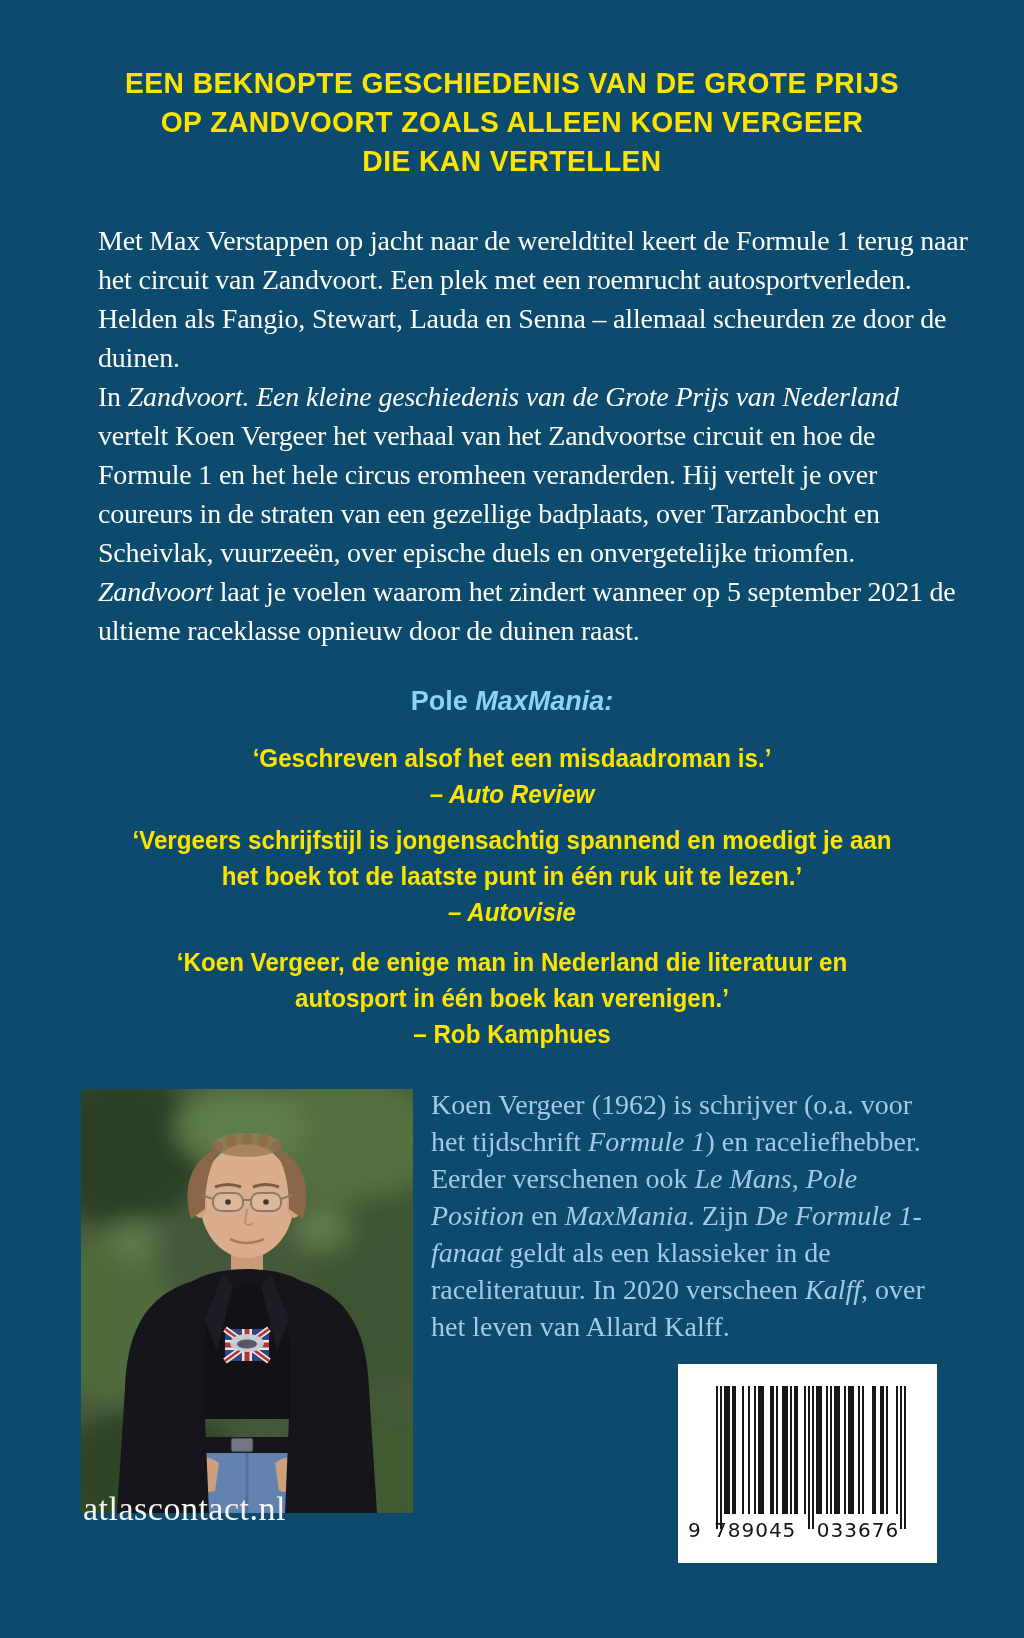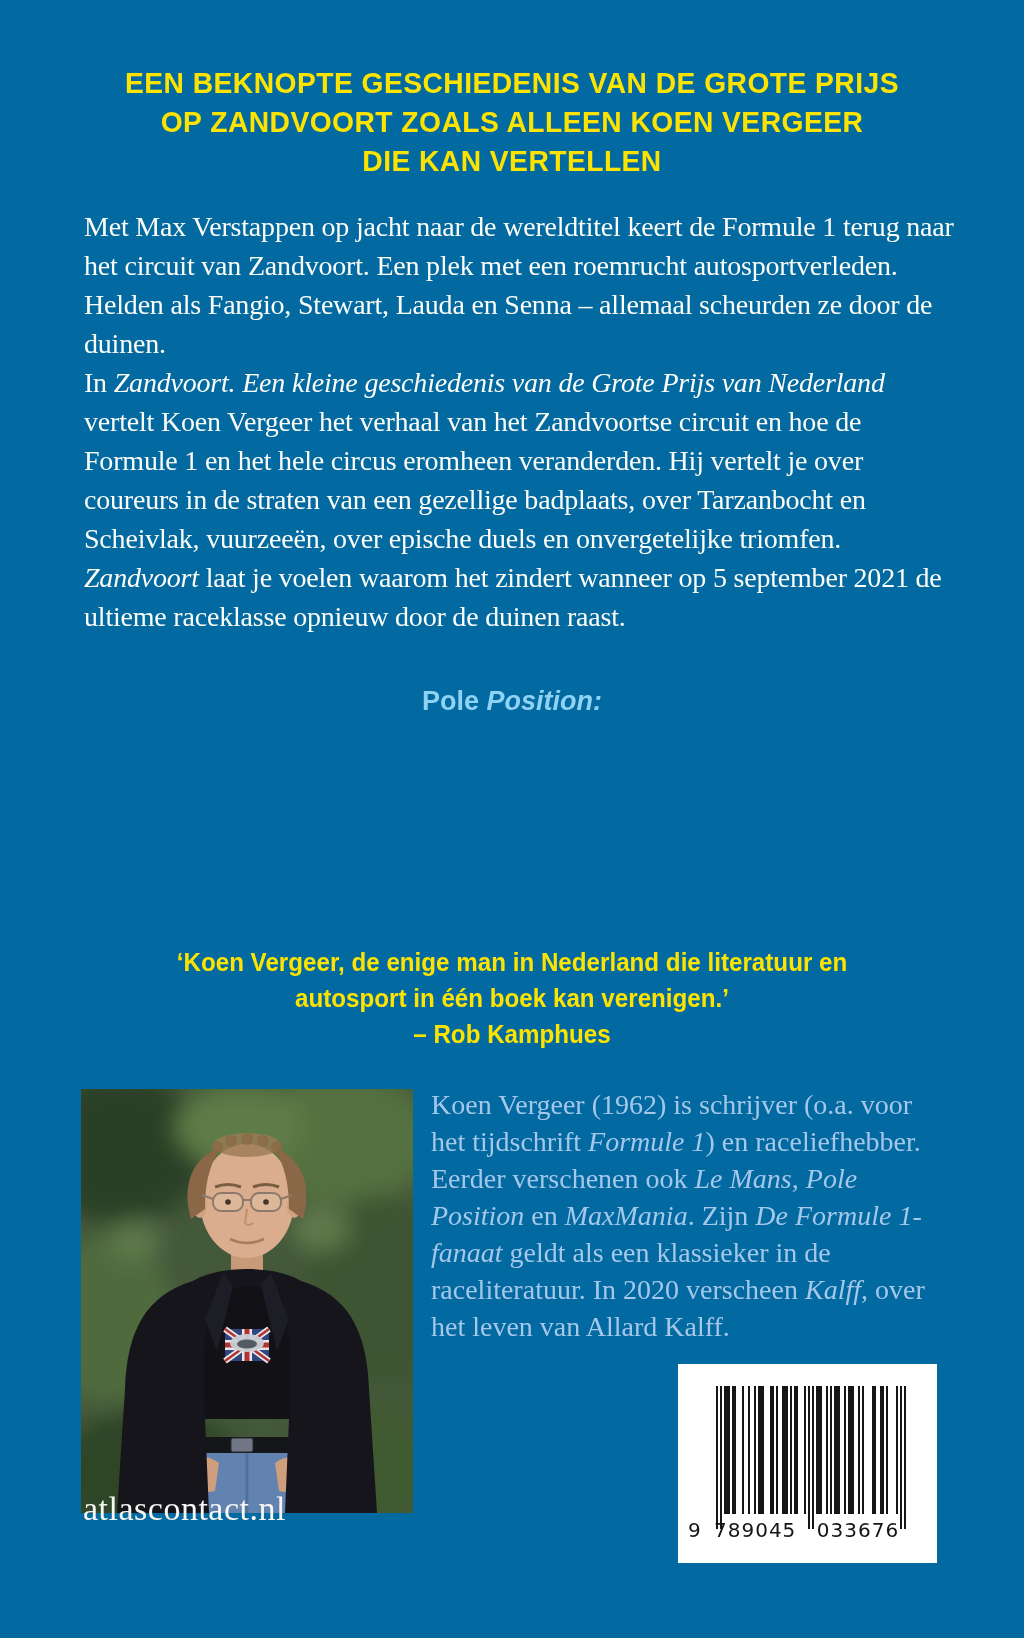--- a/index.html
+++ b/index.html
@@ -5,7 +5,7 @@
   html,body{margin:0;padding:0;background:#1f3270;}
   .cover{
     position:relative;width:1024px;height:1638px;overflow:hidden;
-    background:#0369a1;
+    background:#0c4a6e;
     font-family:"Liberation Serif",serif;
   }
   

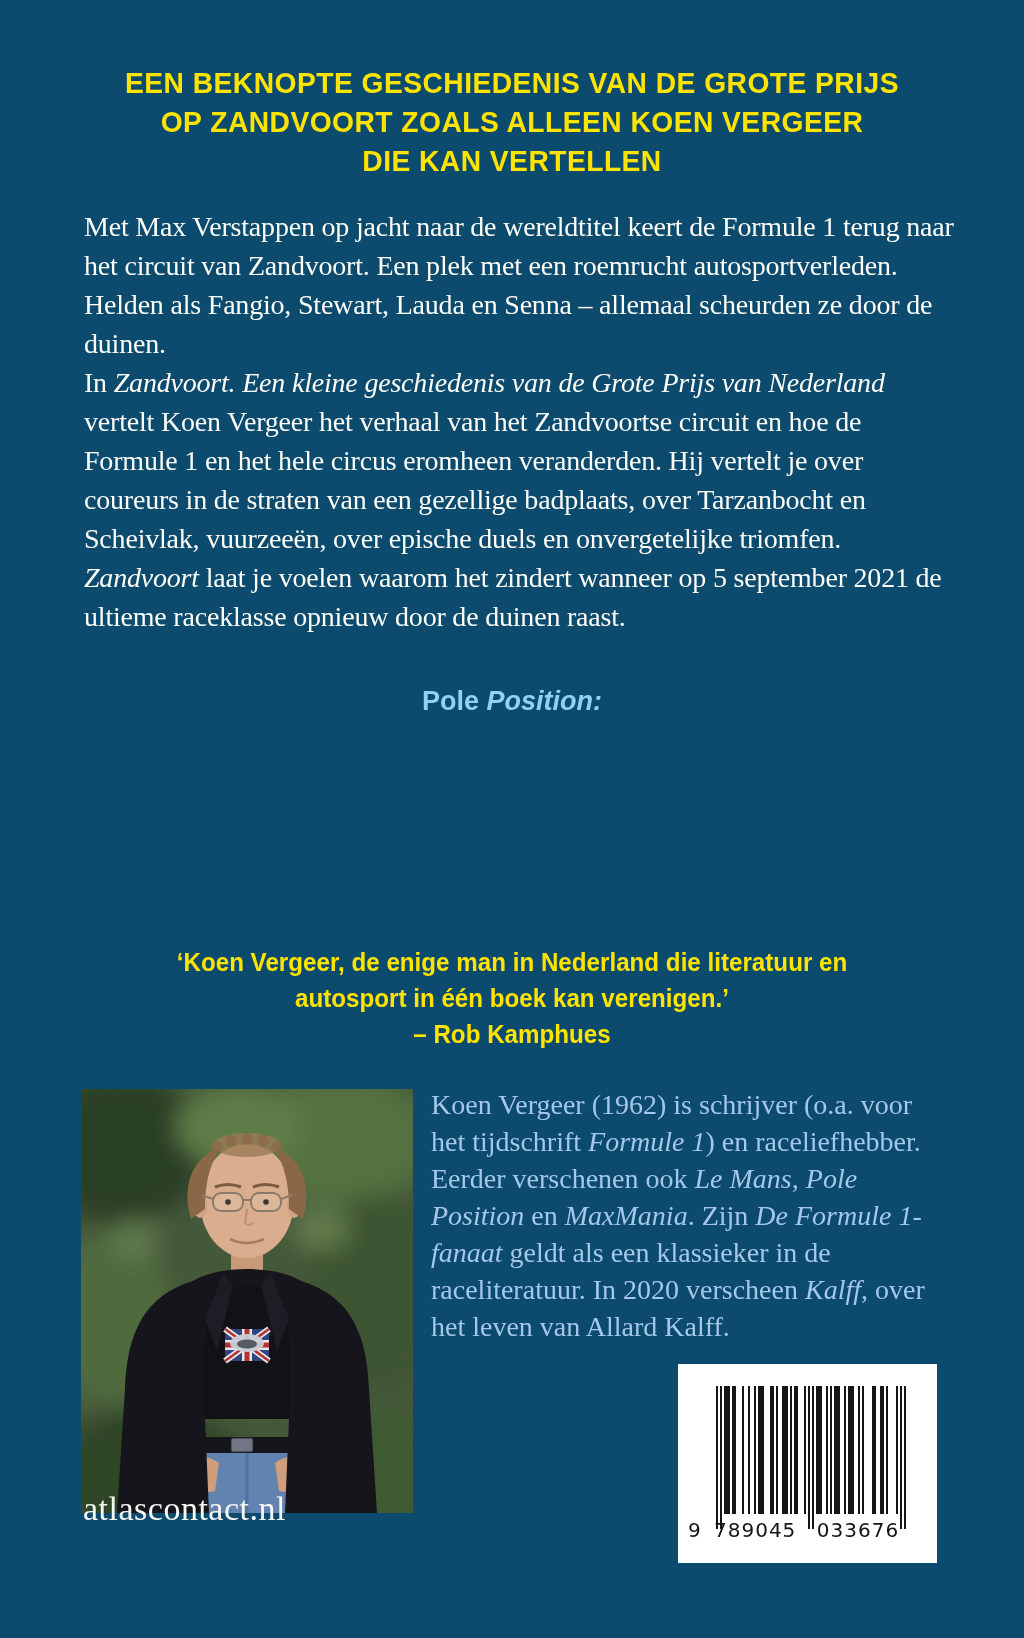--- a/index.html
+++ b/index.html
@@ -14,7 +14,7 @@
     font-size:30px;line-height:39px;color:#fce300;letter-spacing:.5px;}
   .heading .ln{transform:scaleX(.94);}
   
-  .intro{position:absolute;left:80px;top:203px;width:872px;margin:4px;
+  .intro{position:absolute;left:80px;top:203px;width:872px;margin:18px;
     color:#fdfdf8;font-size:28px;line-height:39px;letter-spacing:-.2px;text-align:left;}
   .it{font-style:italic;}
   

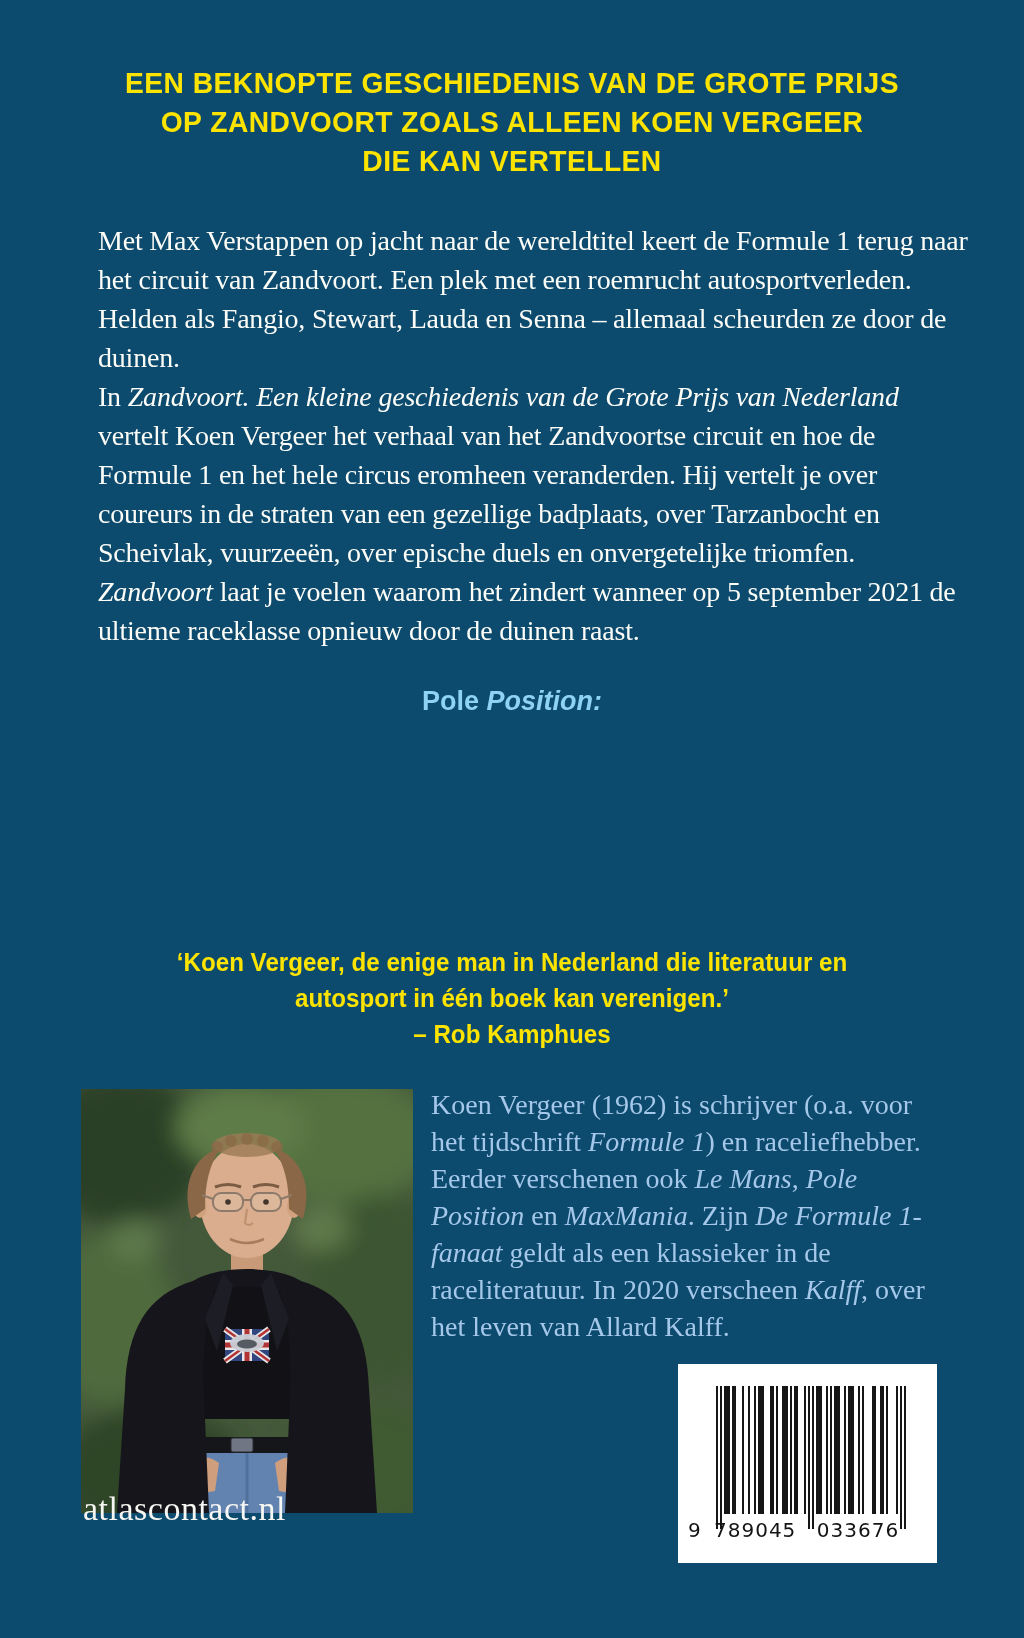--- a/index.html
+++ b/index.html
@@ -61,7 +61,7 @@
 
   <p class="intro"><span>Met Max Verstappen op jacht naar de wereldtitel keert de Formule 1 terug naar het circuit van Zandvoort. Een plek met een roemrucht autosportverleden. Helden als Fangio, Stewart, Lauda en Senna – allemaal scheurden ze door de duinen.</span><br><span>In </span><span class="it">Zandvoort. Een kleine geschiedenis van de Grote Prijs van Nederland</span><span> vertelt Koen Vergeer het verhaal van het Zandvoortse circuit en hoe de Formule 1 en het hele circus eromheen veranderden. Hij vertelt je over coureurs in de straten van een gezellige badplaats, over Tarzanbocht en Scheivlak, vuurzeeën, over epische duels en onvergetelijke triomfen. </span><span class="it">Zandvoort</span><span> laat je voelen waarom het zindert wanneer op 5 september 2021 de ultieme raceklasse opnieuw door de duinen raast.</span></p>
 
-  <div class="over"><span>Pole </span><span class="it">Position:</span></div>
+  <div class="over"><span>Pole </span><span class="it">MaxMania:</span></div>
 
 
 

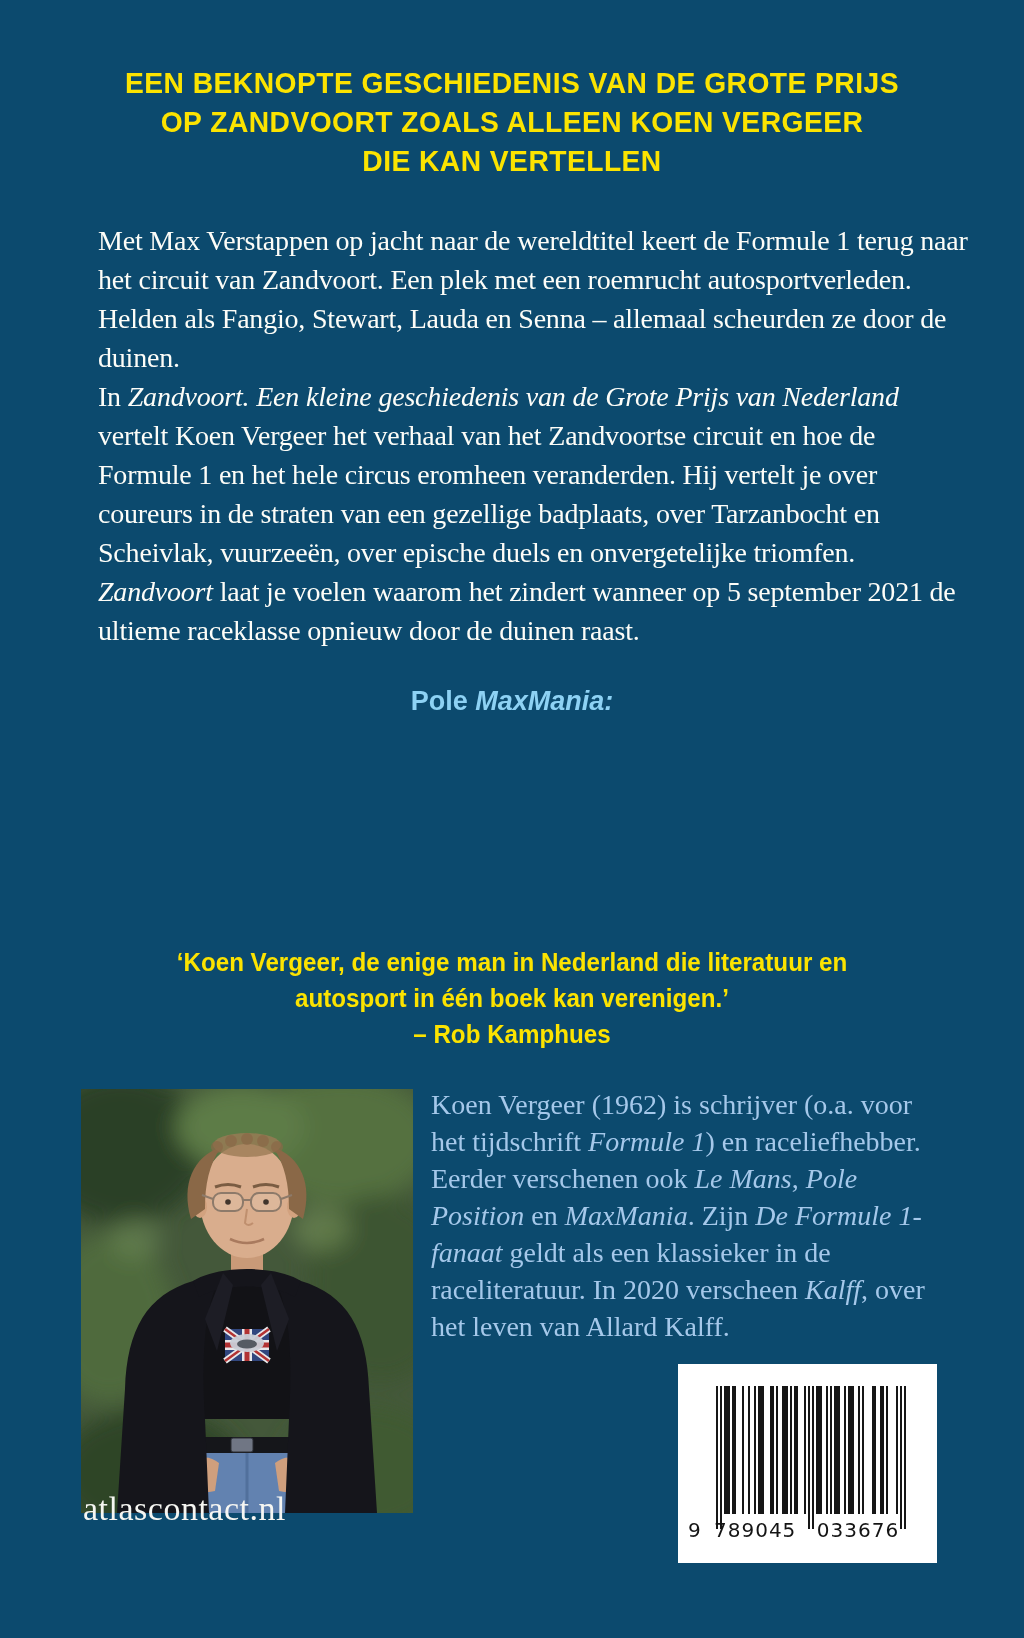--- a/index.html
+++ b/index.html
@@ -63,6 +63,10 @@
 
   <div class="over"><span>Pole </span><span class="it">MaxMania:</span></div>
 
+  <div class="q q1">
+    <div class="ln">‘Geschreven alsof het een misdaadroman is.’</div>
+    <div class="ln attr-italic">– Auto Review</div>
+  </div>
 
 
   <div class="q q3">

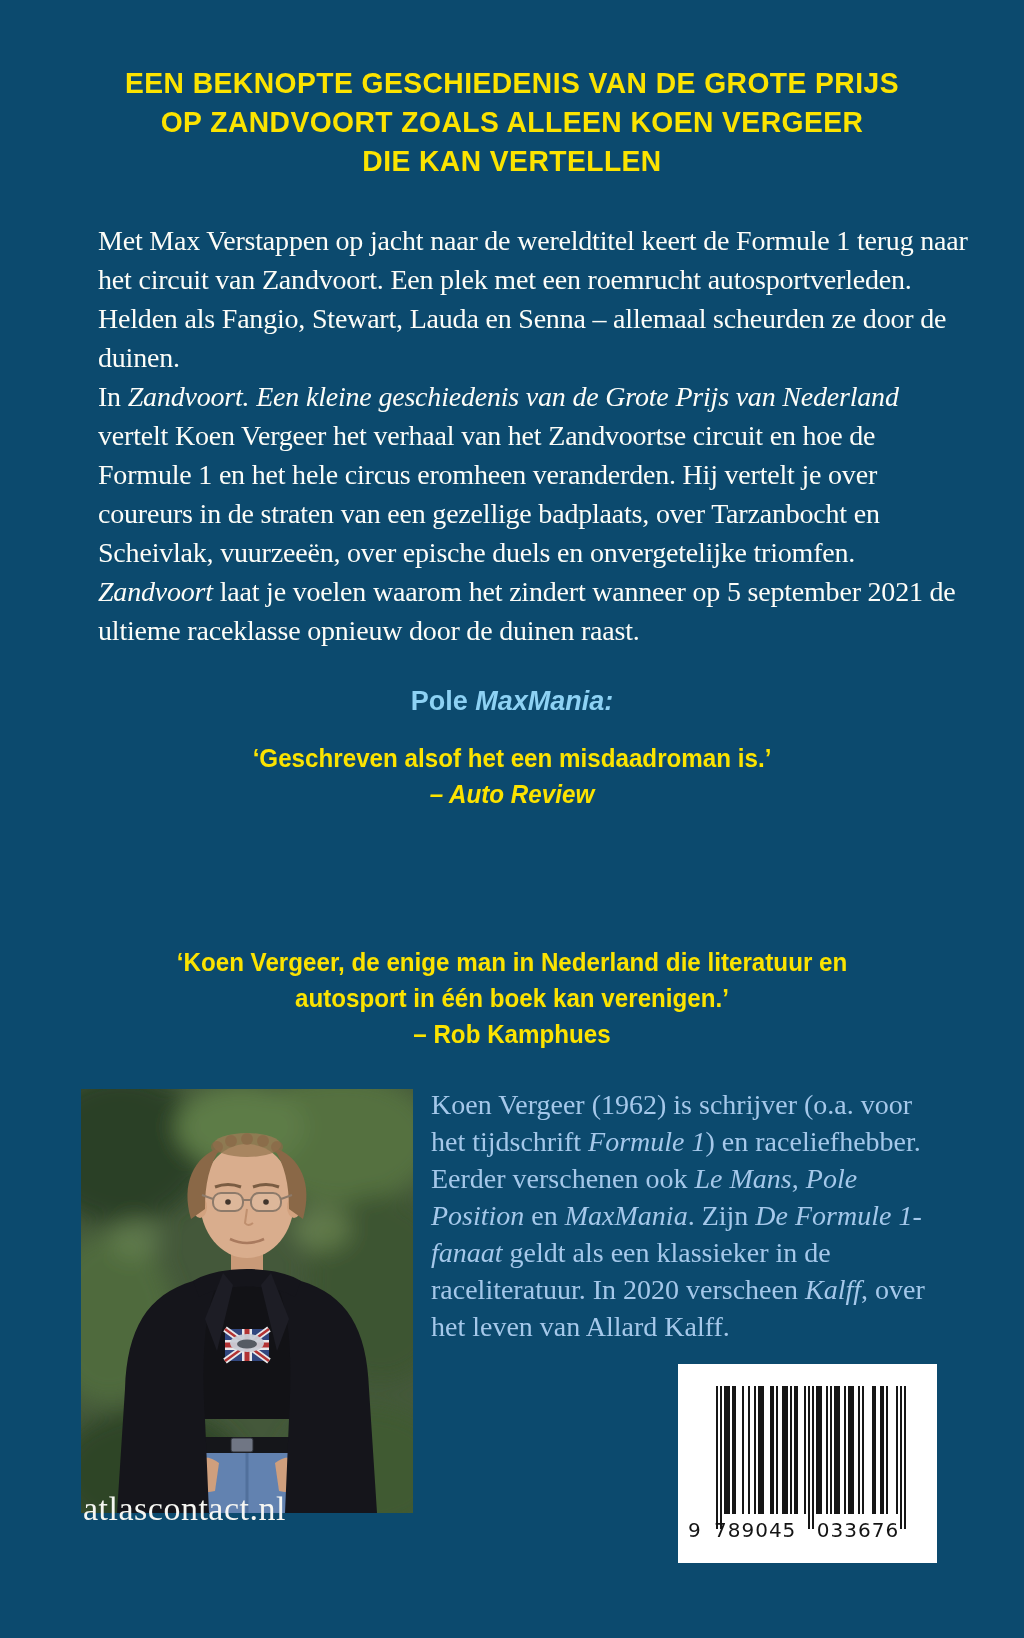--- a/index.html
+++ b/index.html
@@ -68,6 +68,11 @@
     <div class="ln attr-italic">– Auto Review</div>
   </div>
 
+  <div class="q q2">
+    <div class="ln">‘Vergeers schrijfstijl is jongensachtig spannend en moedigt je aan</div>
+    <div class="ln">het boek tot de laatste punt in één ruk uit te lezen.’</div>
+    <div class="ln attr-italic">– Autovisie</div>
+  </div>
 
   <div class="q q3">
     <div class="ln">‘Koen Vergeer, de enige man in Nederland die literatuur en</div>

